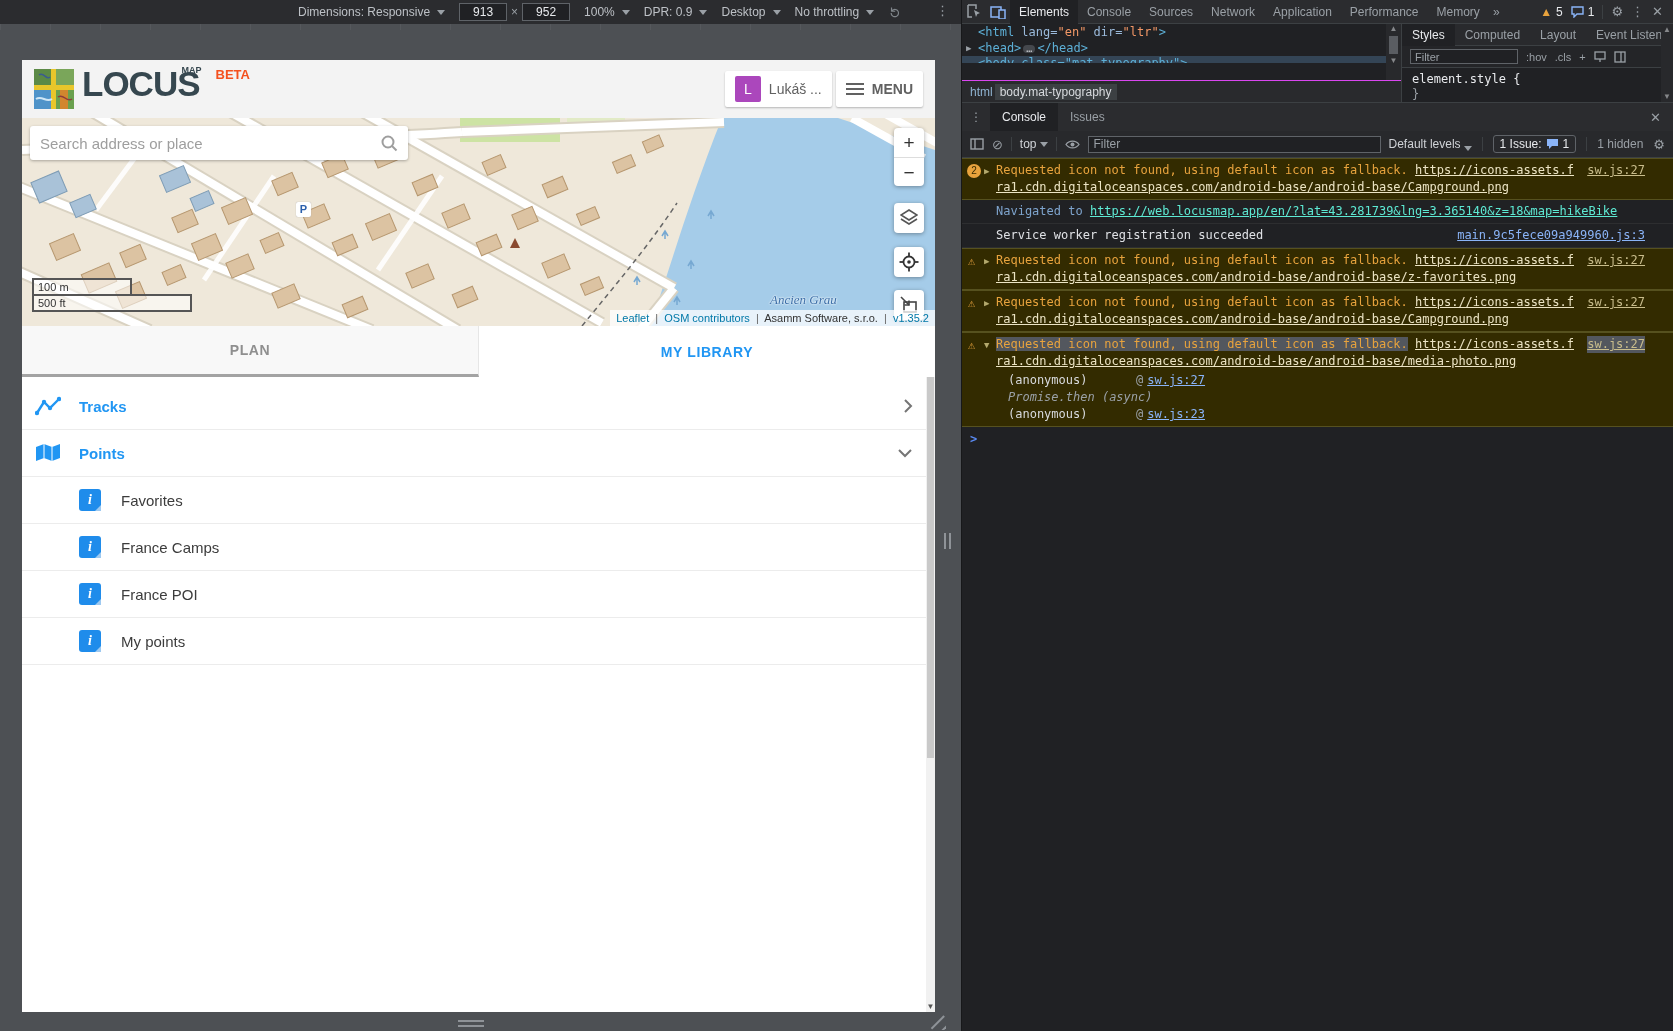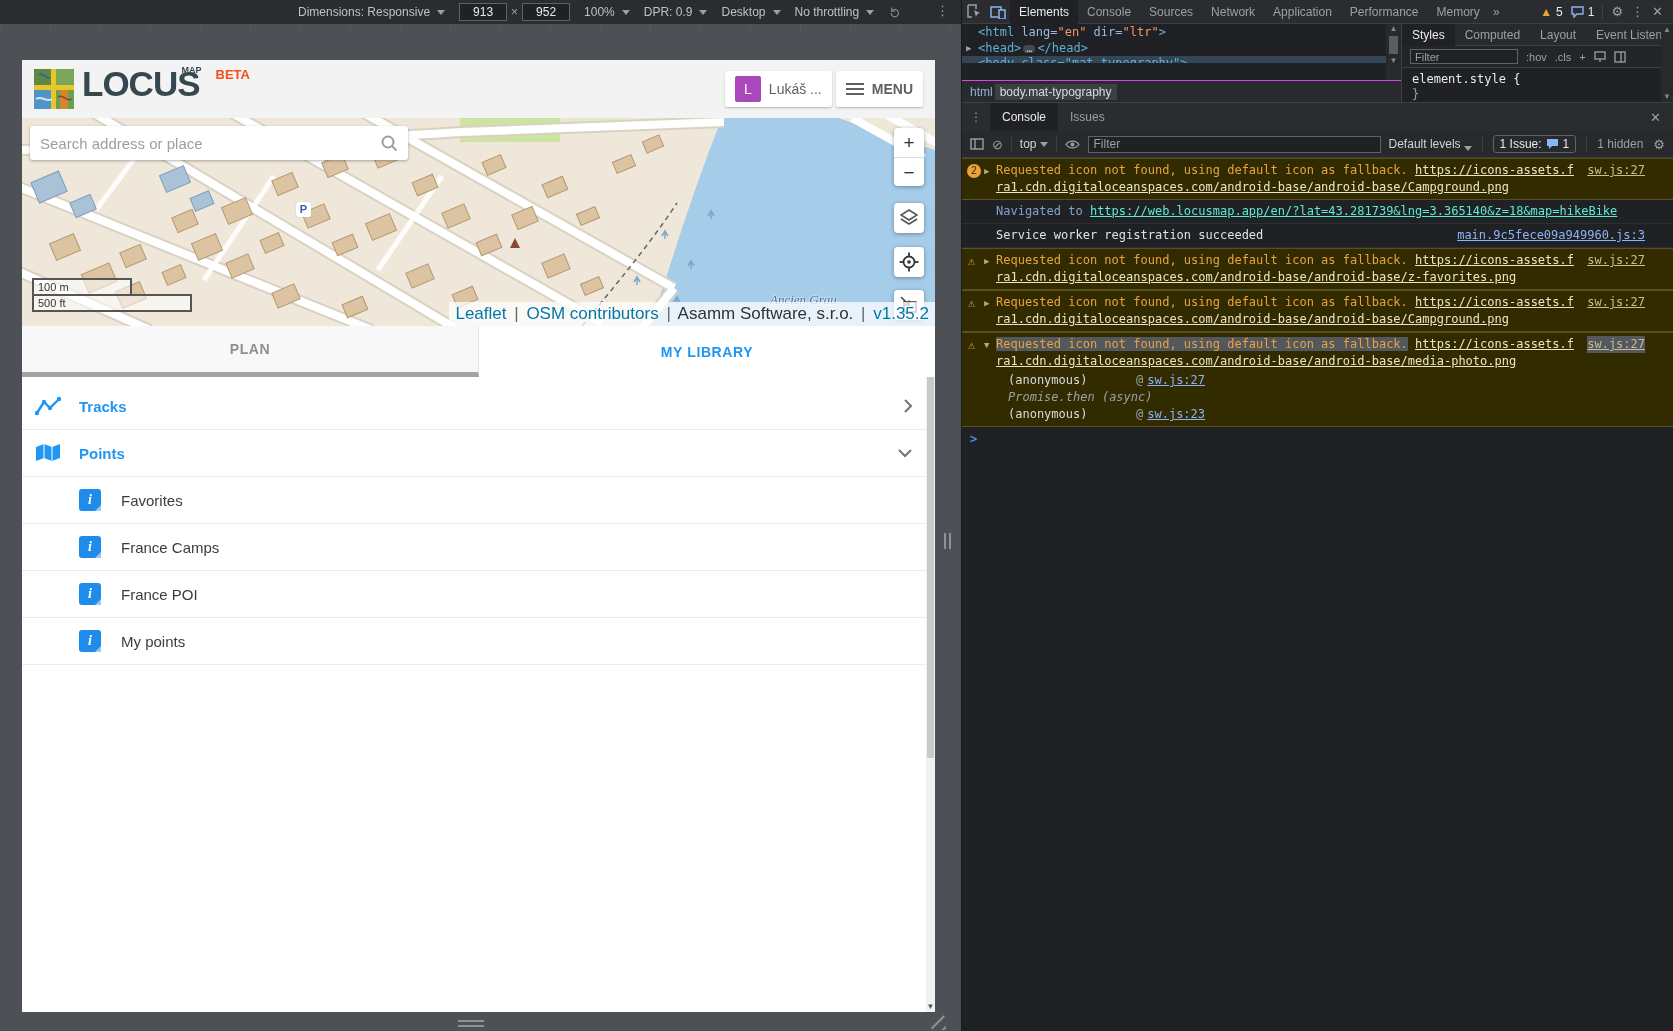--- a/index.html
+++ b/index.html
@@ -77,7 +77,7 @@
   .scale-m { width:100px; border:2px solid #555; border-bottom:none; background:rgba(255,255,255,.55);
              padding:1px 4px; }
   .scale-ft { width:160px; border:2px solid #555; background:rgba(255,255,255,.55); padding:1px 4px; }
-  .attrib { position:absolute; right:0; bottom:0; background:rgba(255,255,255,.75); font-size:17px;
+  .attrib { position:absolute; right:0; bottom:0; background:rgba(255,255,255,.75); font-size:11px;
             color:#333; padding:2px 6px; white-space:nowrap; }
   .attrib .lnk { color:#0078a8; }
   .attrib .sep { color:#666; margin:0 3px; }

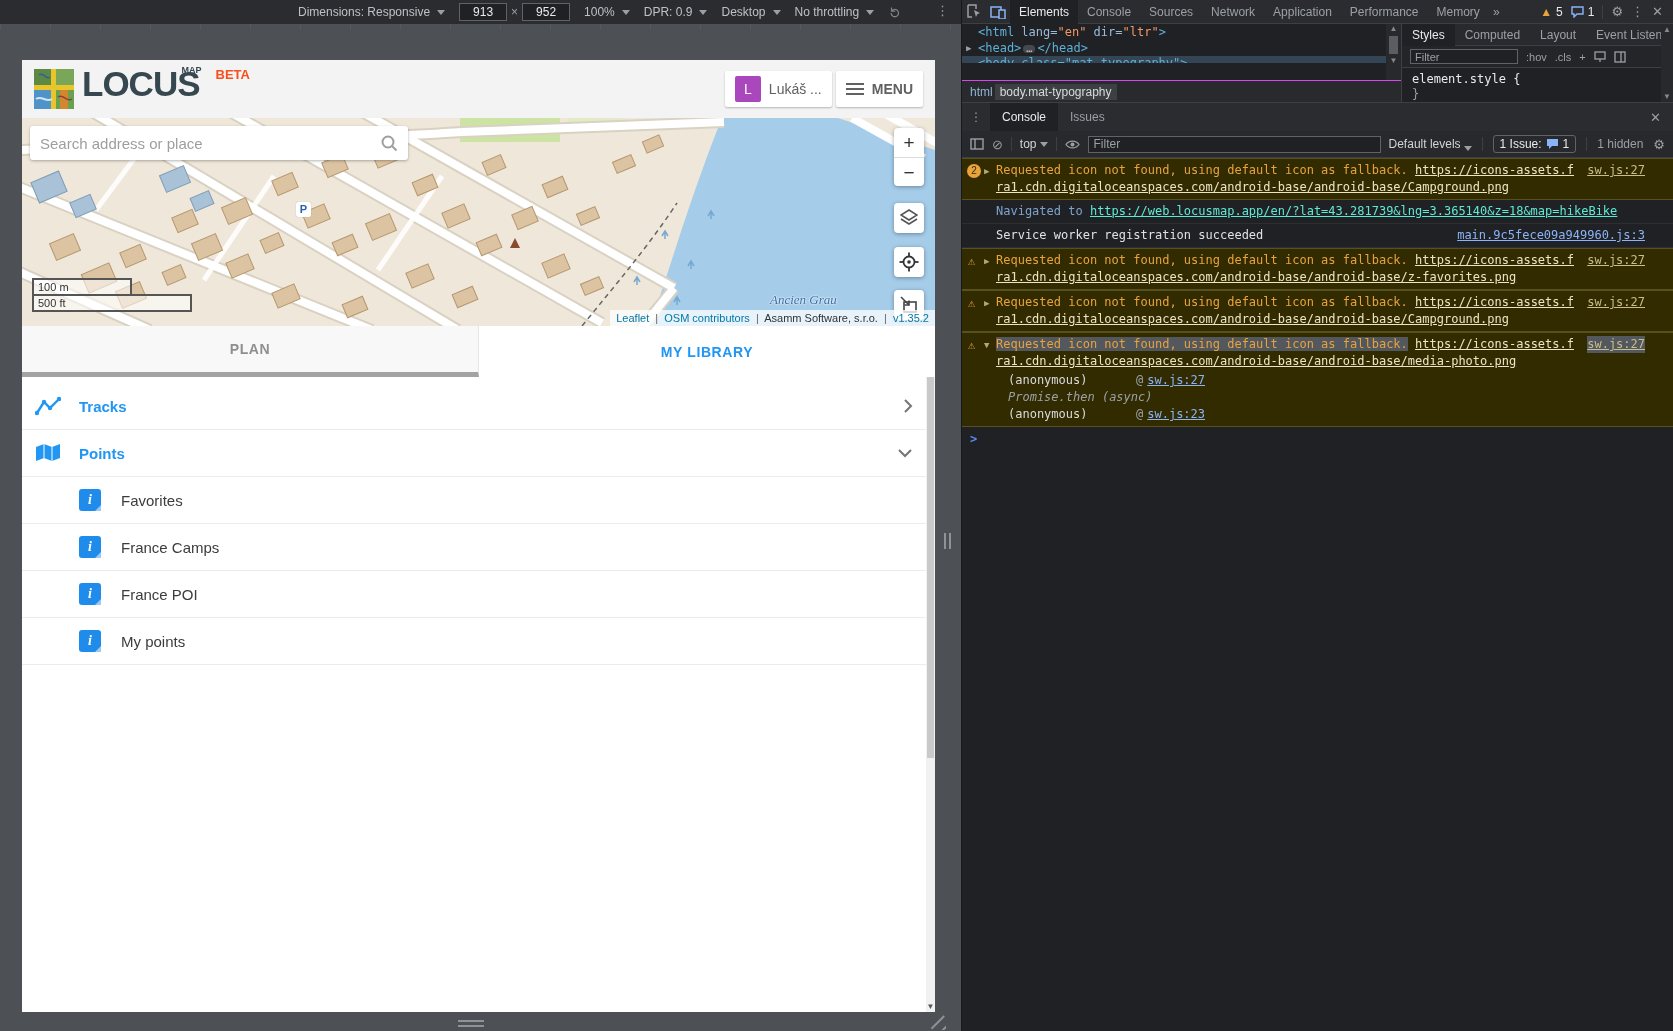--- a/index.html
+++ b/index.html
@@ -85,7 +85,7 @@
   .tabs { position:absolute; left:0; top:266px; width:913px; height:51px; display:flex; }
   .tab { flex:1; display:flex; align-items:center; justify-content:center; font-size:14px;
          font-weight:bold; letter-spacing:.6px; cursor:pointer; }
-  .tab-plan { background:#f8f8f8; color:#8f8f8f; border-bottom:5px solid #a3a3a3; border-right:1px solid #e6e6e6; }
+  .tab-plan { background:#f8f8f8; color:#8f8f8f; border-bottom:3px solid #a3a3a3; border-right:1px solid #e6e6e6; }
   .tab-lib { background:#fff; color:#2196f3; }
 
   .list { position:absolute; left:0; top:317px; width:913px; bottom:0; background:#fff; padding-top:6px; }

